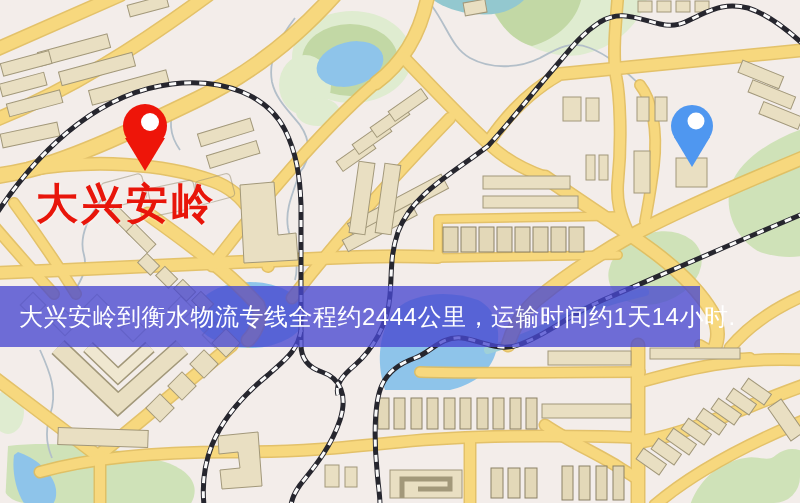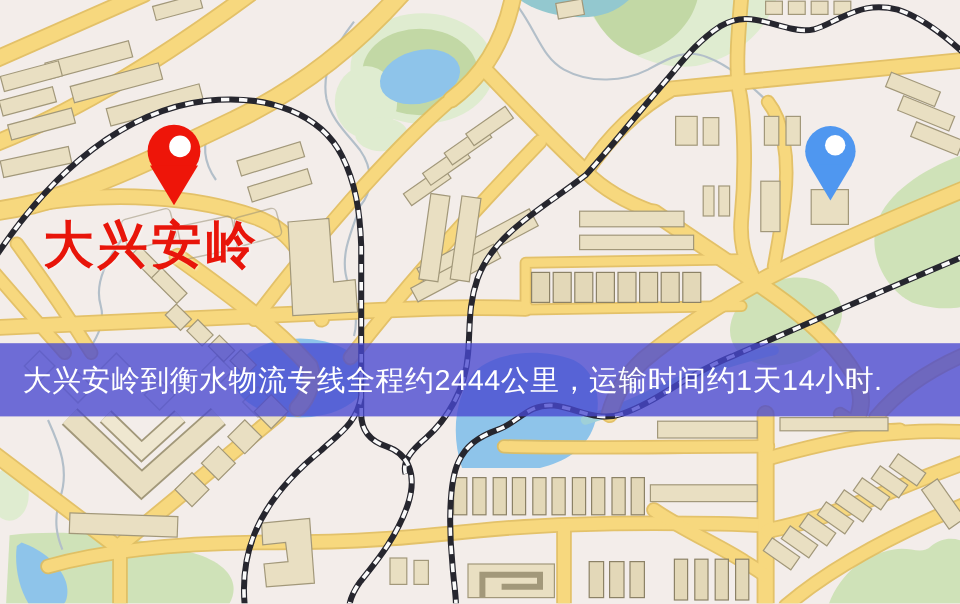--- a/index.html
+++ b/index.html
@@ -14,7 +14,7 @@
   *{margin:0;padding:0;box-sizing:border-box;}
   html,body{width:800px;height:503px;overflow:hidden;}
   body{font-family:"Liberation Sans","DejaVu Sans",sans-serif;background:var(--bg);}
-  .map-wrap{position:relative;width:800px;height:503px;overflow:hidden;background:var(--bg);}
+  .map-wrap{position:relative;width:800px;height:503px;overflow:hidden;background:var(--bg);border-radius:26px;}
   .map-wrap svg.base{position:absolute;left:0;top:0;}
   .city-label{position:absolute;font-weight:bold;white-space:nowrap;line-height:1;
     text-shadow:1px 1px 2px rgba(255,255,255,0.45);}

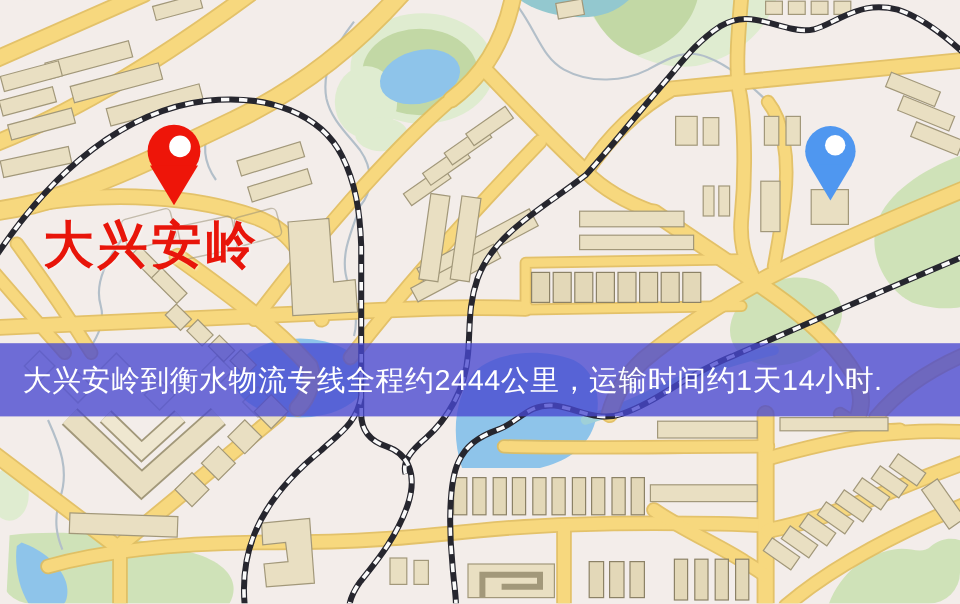--- a/index.html
+++ b/index.html
@@ -20,7 +20,7 @@
     text-shadow:1px 1px 2px rgba(255,255,255,0.45);}
   .city-label.origin{left:36px;top:183px;font-size:42px;letter-spacing:3px;color:var(--origin-color);}
   .city-label.dest{left:641px;top:182px;font-size:42px;letter-spacing:2px;color:var(--dest-color);}
-  .banner{position:absolute;left:0;top:286px;width:800px;height:61px;
+  .banner{position:absolute;left:0;top:286px;width:700px;height:61px;
     background:var(--banner-bg);display:flex;align-items:center;padding-left:19px;}
   .banner span{color:var(--banner-text);font-size:24px;letter-spacing:0.5px;white-space:nowrap;}
   .pin{position:absolute;}

